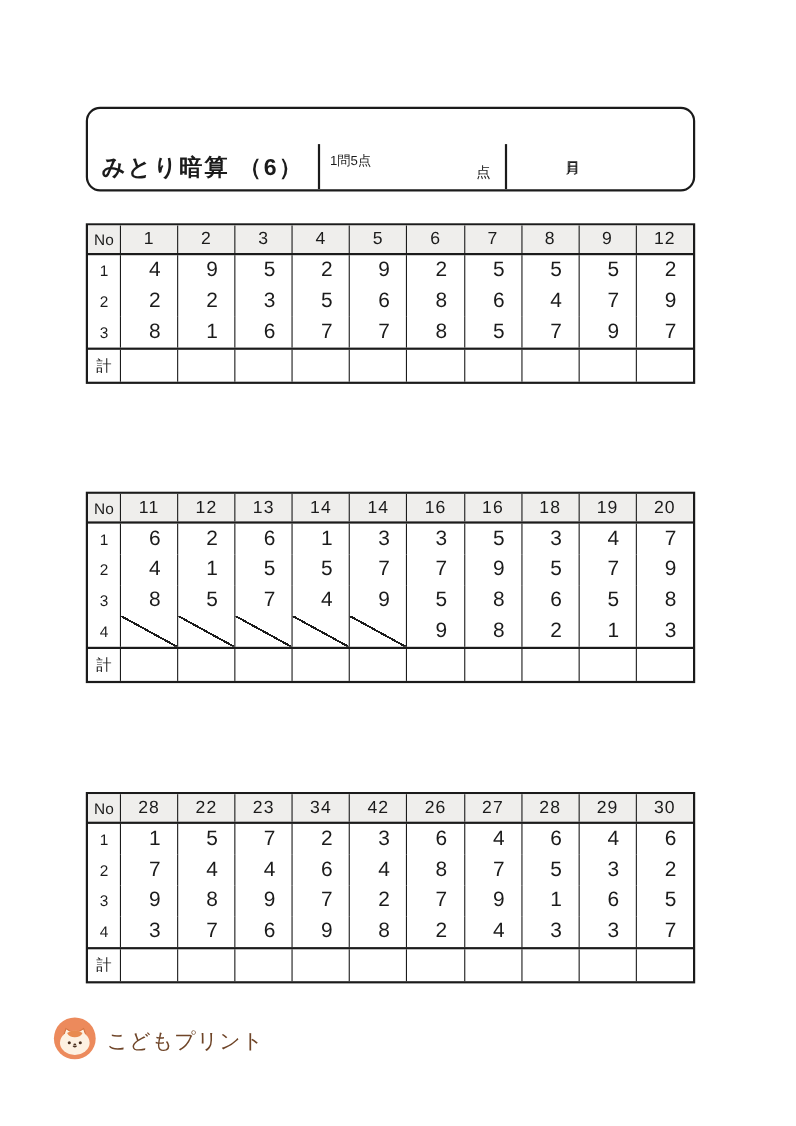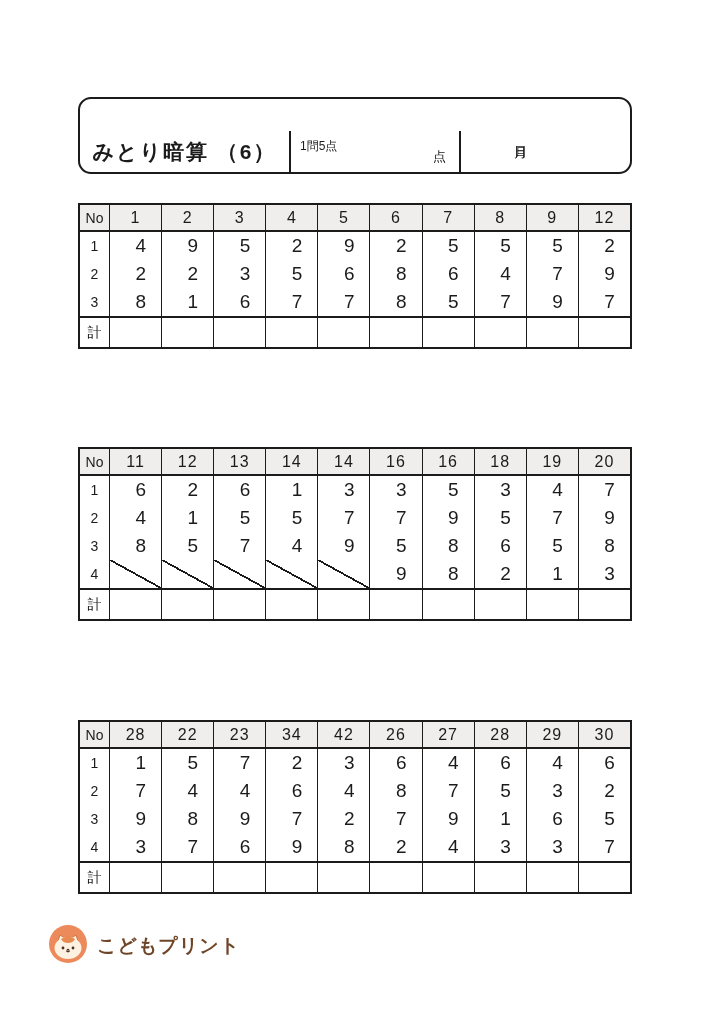--- a/index.html
+++ b/index.html
@@ -50,7 +50,7 @@
   }
   
   .logo{position:absolute;left:48px;top:924px;display:flex;align-items:center;gap:9px;}
-  .logo-text{font-size:19px;font-weight:bold;color:#6f4528;letter-spacing:1px;}
+  .logo-text{font-size:19px;font-weight:normal;color:#6f4528;letter-spacing:1px;}
 </style>
 </head>
 <body>

